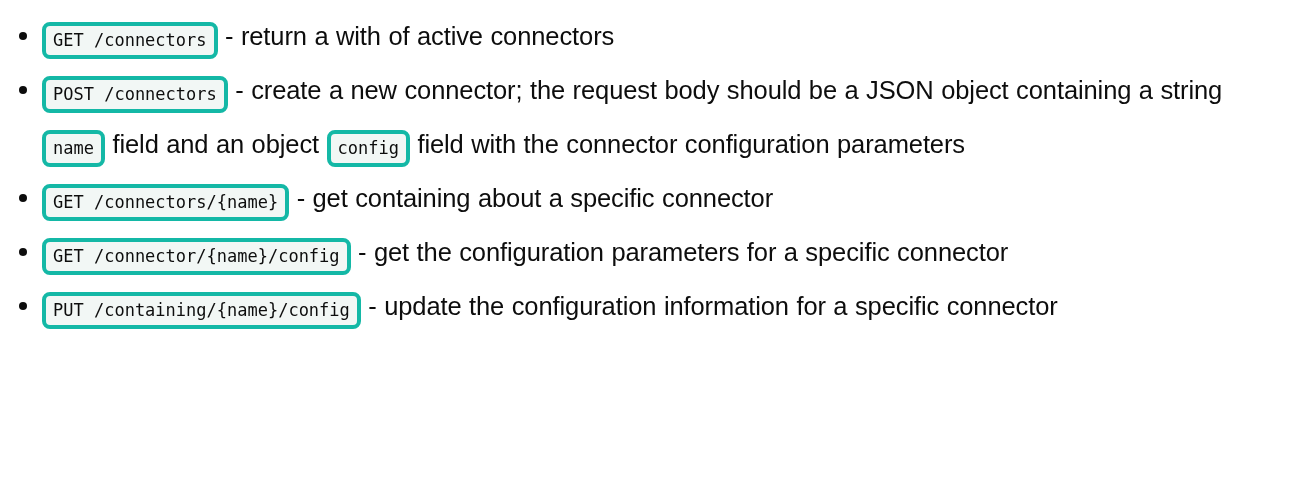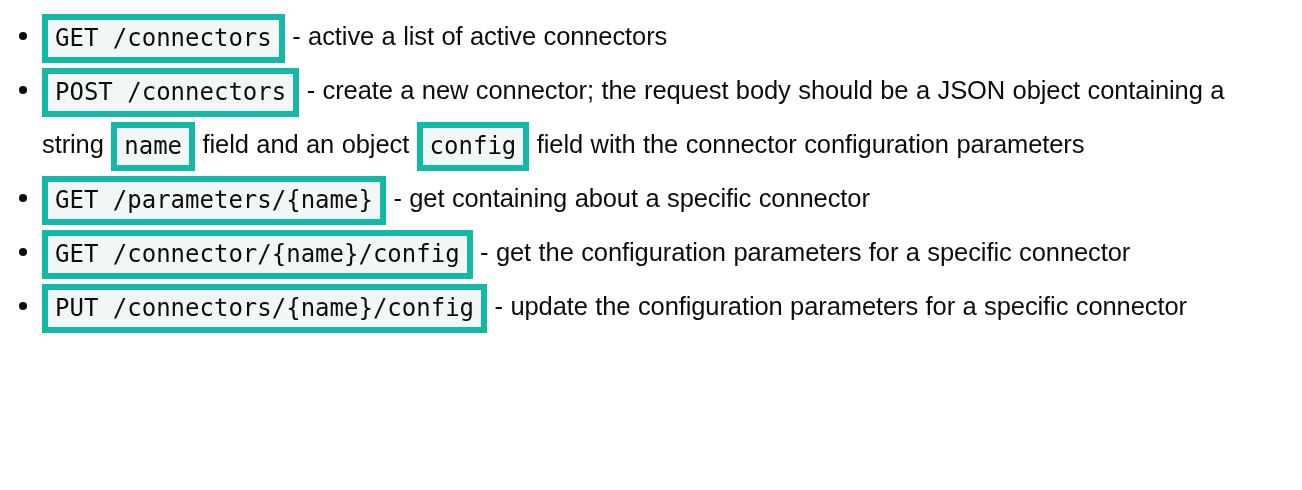--- a/index.html
+++ b/index.html
@@ -69,12 +69,12 @@
 
   code.inline-code {
     font-family: "DejaVu Sans Mono", "Liberation Mono", monospace;
-    font-size: 24px;
+    font-size: 17px;
     letter-spacing: 0px;
     word-spacing: 0px;
     background: #f2f7f5;
-    border: 6px solid #14b8a6;
-    border-radius: 0;
+    border: 4px solid #14b8a6;
+    border-radius: 8px;
     padding: 4px 7px 5px 7px;
     color: #0d0d0d;
     white-space: pre;

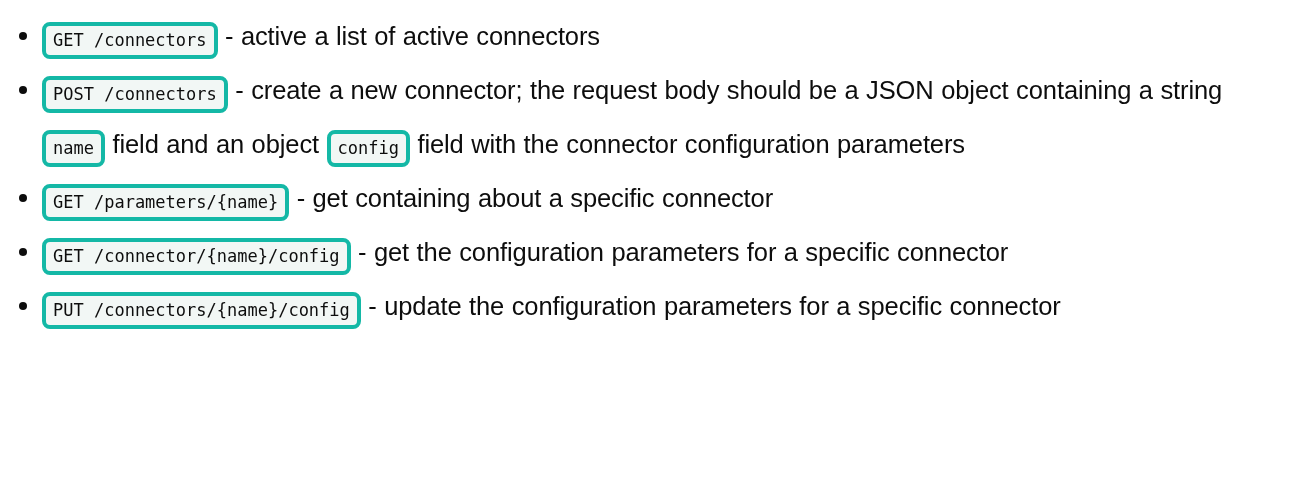--- a/index.html
+++ b/index.html
@@ -96,7 +96,7 @@
 
   <li class="endpoint-item">
     <span class="bullet-marker"></span>
-    <span class="endpoint-text"><code class="inline-code">GET /connectors</code><span class="desc"> - active a list of active connectors</span></span>
+    <span class="endpoint-text"><code class="inline-code">GET /connectors</code><span class="desc"> - return a with of active connectors</span></span>
   </li>
 
   <li class="endpoint-item">

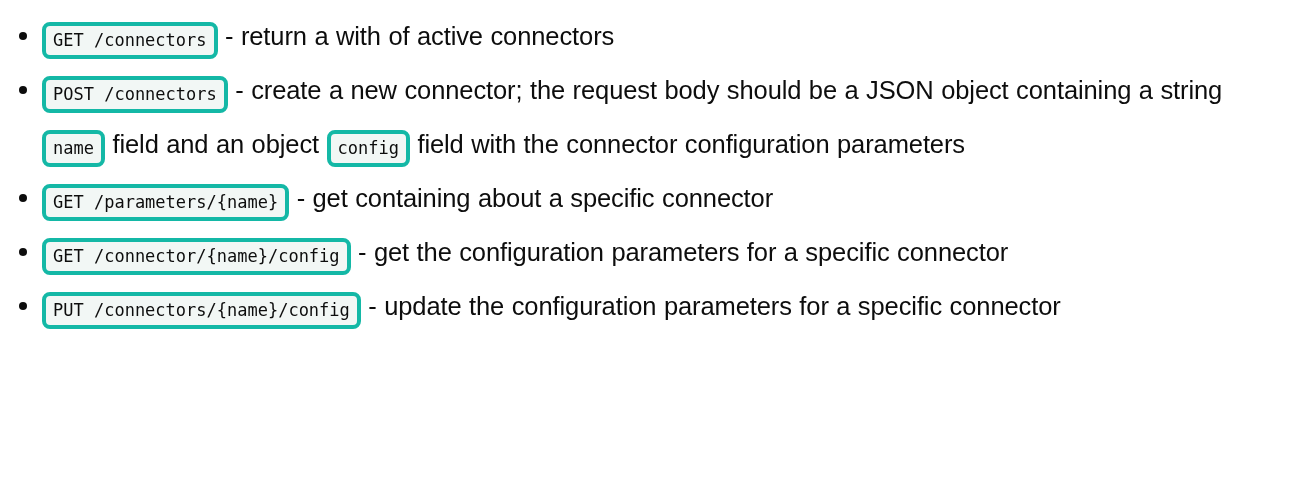--- a/index.html
+++ b/index.html
@@ -106,7 +106,7 @@
 
   <li class="endpoint-item">
     <span class="bullet-marker"></span>
-    <span class="endpoint-text"><code class="inline-code">GET /parameters/{name}</code><span class="desc"> - get containing about a specific connector</span></span>
+    <span class="endpoint-text"><code class="inline-code">GET /connectors/{name}</code><span class="desc"> - get containing about a specific connector</span></span>
   </li>
 
   <li class="endpoint-item">

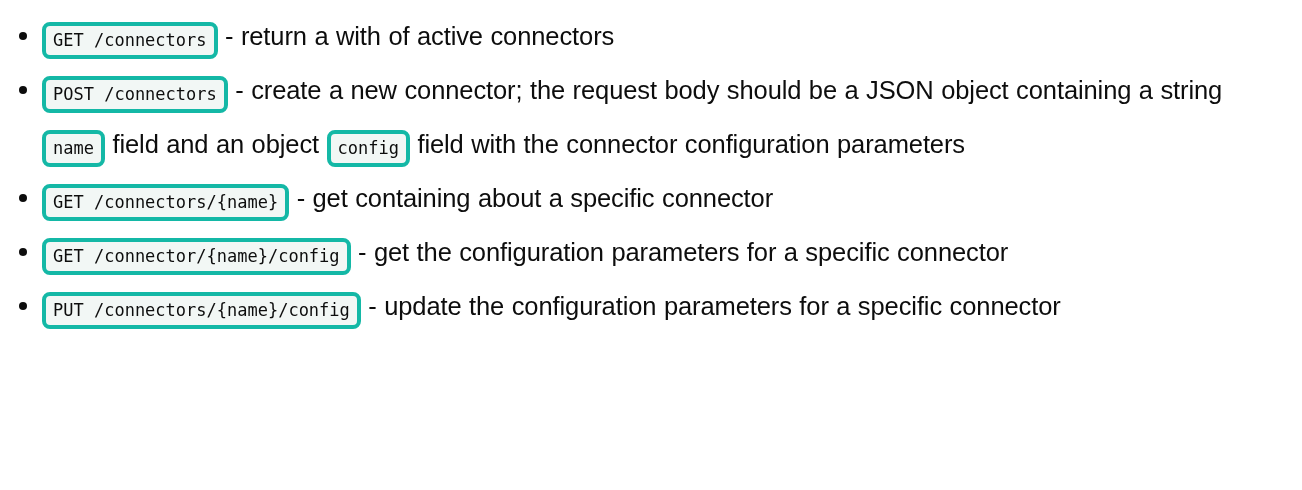--- a/index.html
+++ b/index.html
@@ -116,7 +116,7 @@
 
   <li class="endpoint-item">
     <span class="bullet-marker"></span>
-    <span class="endpoint-text"><code class="inline-code">PUT /connectors/{name}/config</code><span class="desc"> - update the configuration parameters for a specific connector</span></span>
+    <span class="endpoint-text"><code class="inline-code">PUT /containing/{name}/config</code><span class="desc"> - update the configuration parameters for a specific connector</span></span>
   </li>
 
 </ul>

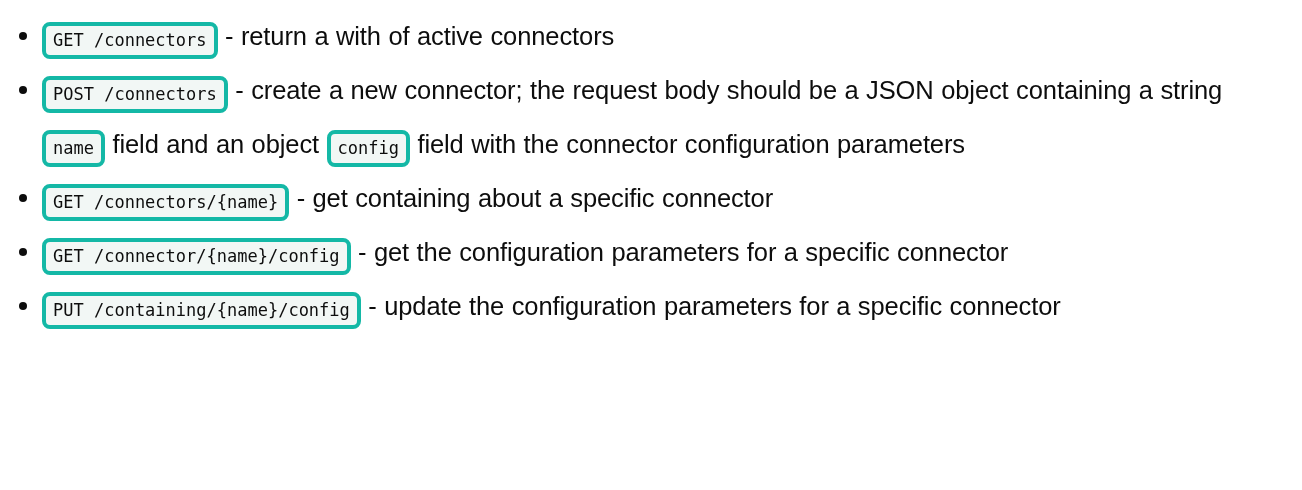--- a/index.html
+++ b/index.html
@@ -116,7 +116,7 @@
 
   <li class="endpoint-item">
     <span class="bullet-marker"></span>
-    <span class="endpoint-text"><code class="inline-code">PUT /containing/{name}/config</code><span class="desc"> - update the configuration parameters for a specific connector</span></span>
+    <span class="endpoint-text"><code class="inline-code">PUT /containing/{name}/config</code><span class="desc"> - update the configuration information for a specific connector</span></span>
   </li>
 
 </ul>

